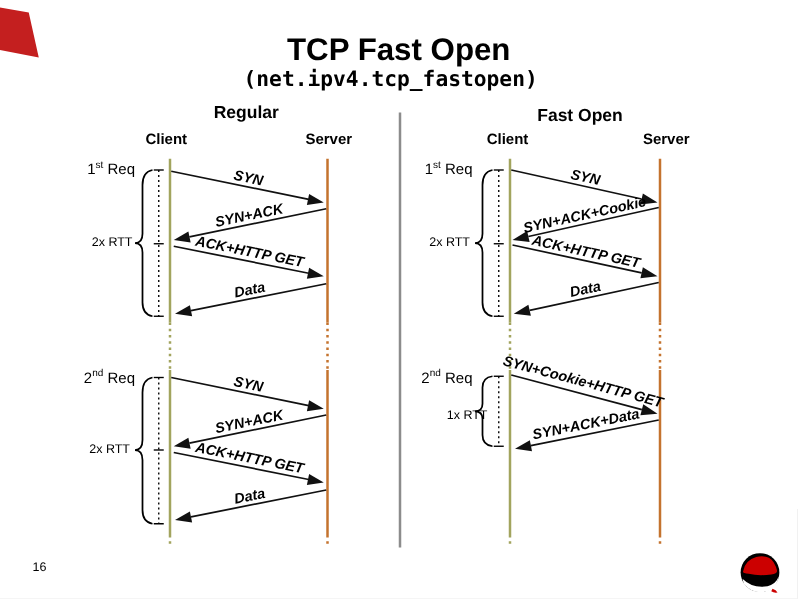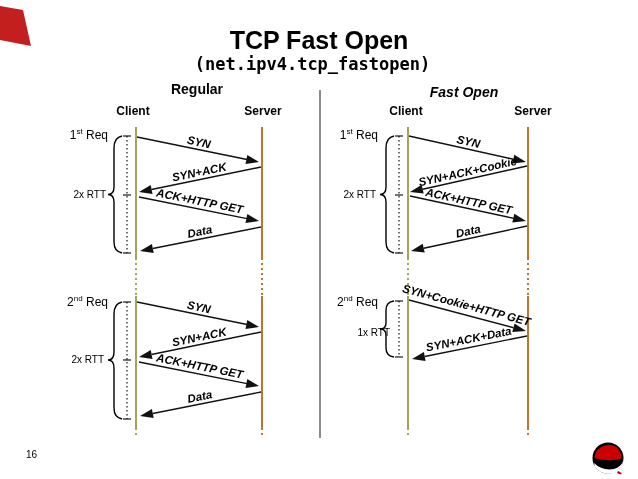--- a/index.html
+++ b/index.html
@@ -46,7 +46,7 @@
   <div class="abs subtitle">(net.ipv4.tcp_fastopen)</div>
 
   <div class="abs ctr diag-title" style="left:197px;top:81px;">Regular</div>
-  <div class="abs ctr diag-title" style="left:464px;top:84px;font-style:italic;">Fast Open</div>
+  <div class="abs ctr diag-title" style="left:464px;top:84px;">Fast Open</div>
 
   <div class="abs ctr actor" style="left:133px;top:104px;">Client</div>
   <div class="abs ctr actor" style="left:263px;top:104px;">Server</div>

